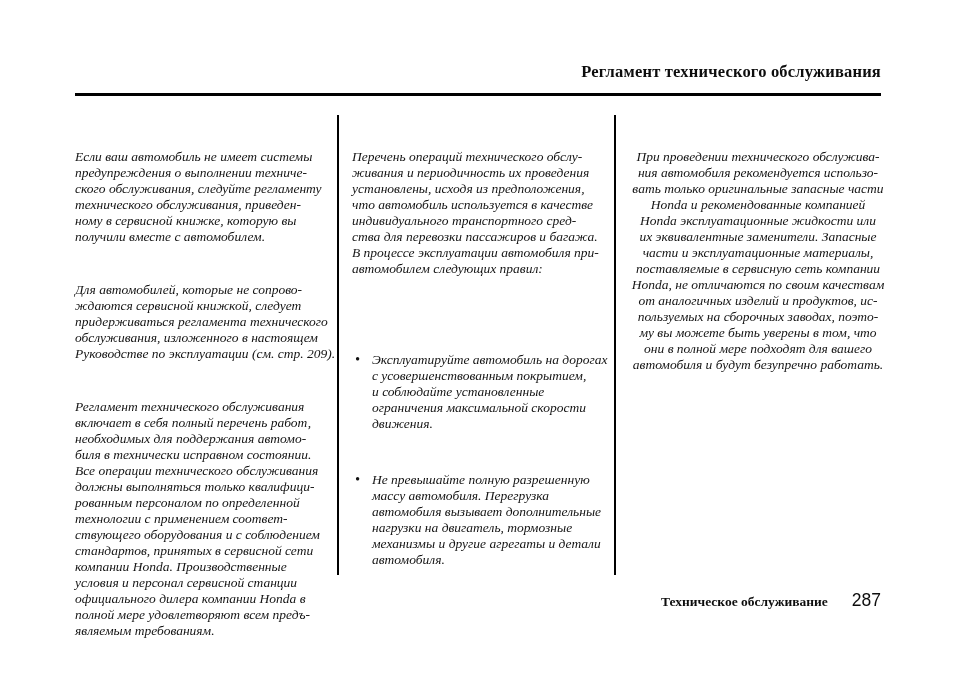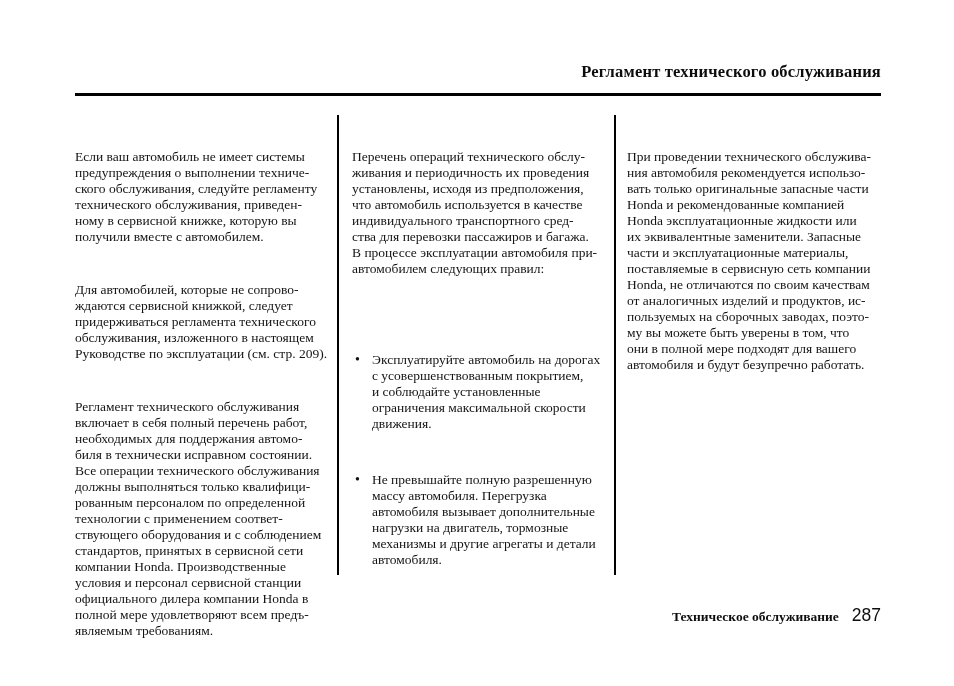--- a/index.html
+++ b/index.html
@@ -45,6 +45,7 @@
     line-height: 16px;
     color: #141414;
     white-space: pre;
+    font-style: italic;
   }
   .col p {
     margin: 0 0 5px 0;

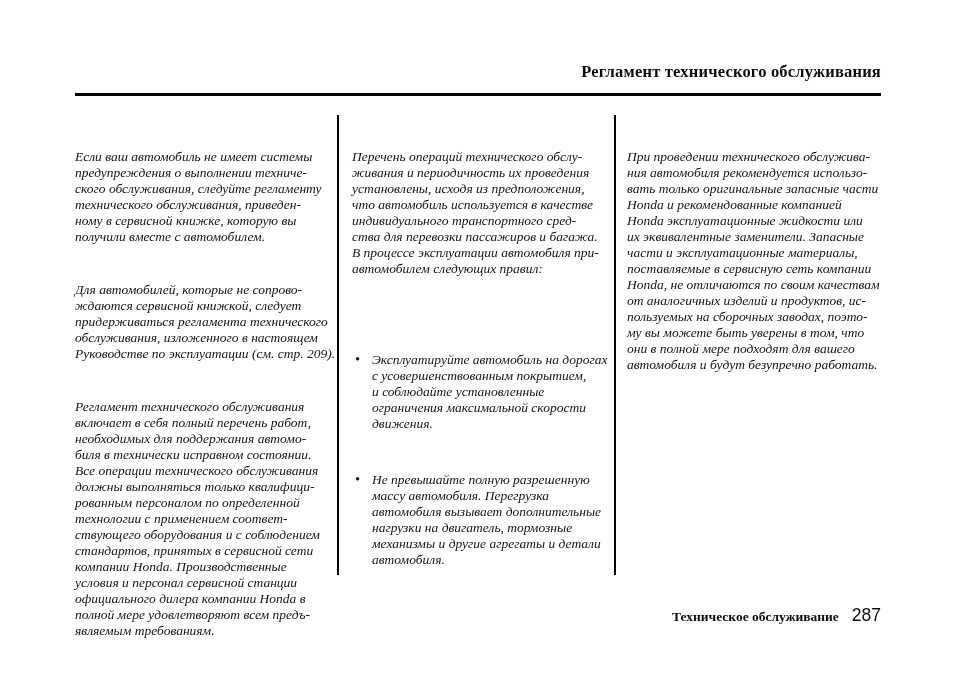--- a/index.html
+++ b/index.html
@@ -52,7 +52,7 @@
   }
   .col1 { left: 75px;  width: 258px; }
   .col2 { left: 352px; width: 258px; }
-  .col3 { left: 627px; width: 262px; }
+  .col3 { left: 627px; width: 262px; text-align: center; }
   .vdiv {
     position: absolute;
     top: 115px;

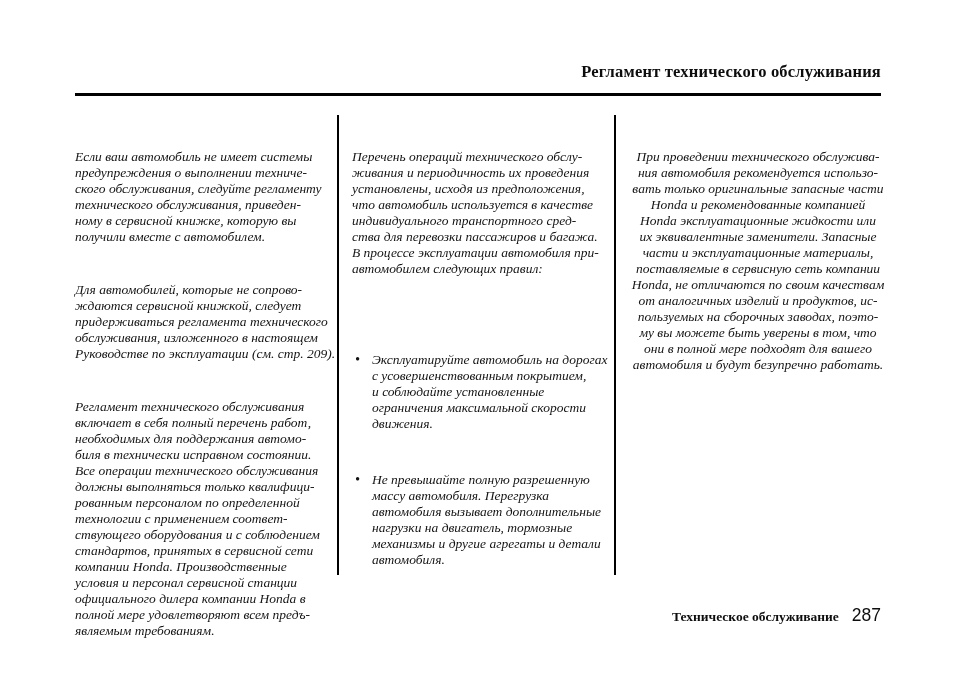--- a/index.html
+++ b/index.html
@@ -82,11 +82,11 @@
   }
   .footer {
     position: absolute;
-    top: 605px;
+    top: 590px;
     right: 73px;
     display: flex;
     align-items: baseline;
-    gap: 13px;
+    gap: 24px;
   }
   .footer .flabel {
     font-family: "Liberation Serif", serif;

